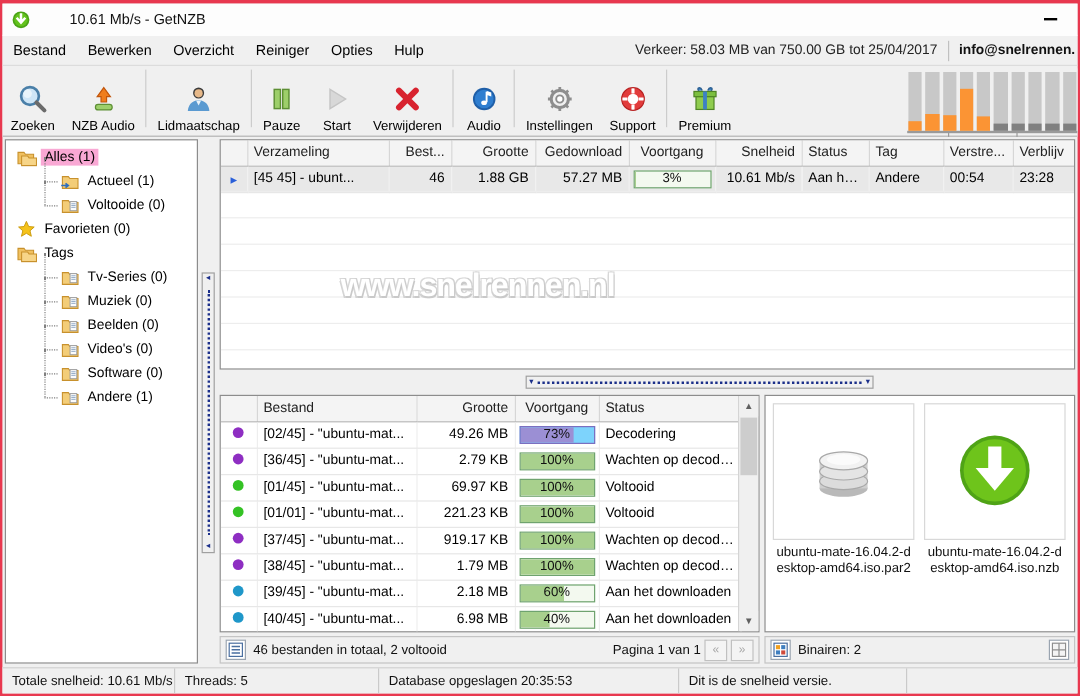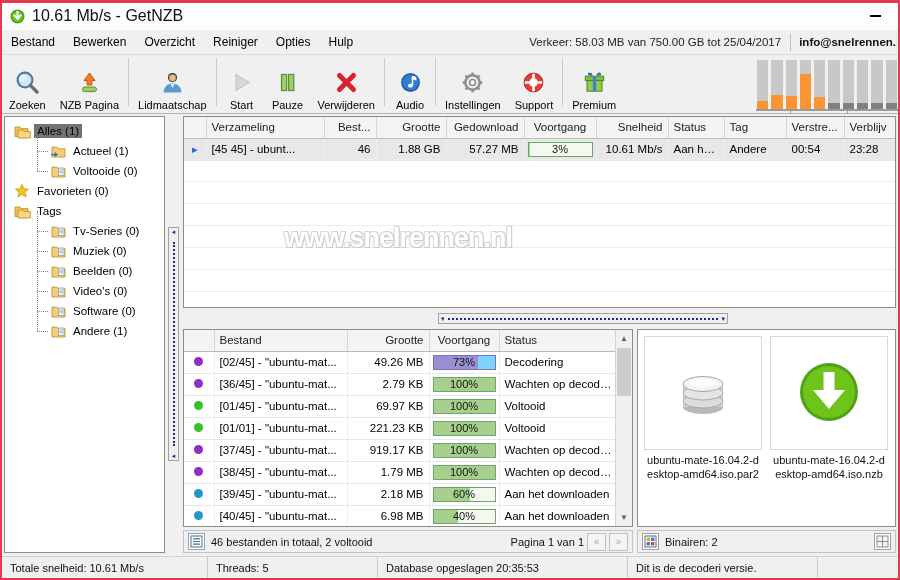--- a/index.html
+++ b/index.html
@@ -23,7 +23,7 @@
     border-bottom:1px solid #fdfdfd;
   }
   .title-icon { margin-left:8px; margin-right:7px; display:flex; }
-  .title-text { font-size:16px; color:#111; }
+  .title-text { font-size:12px; color:#111;margin-left:26px; }
   .win-controls { margin-left:auto; display:flex; height:27px; }
   .win-btn {
     width:46px; height:27px; display:flex; align-items:center; justify-content:center;

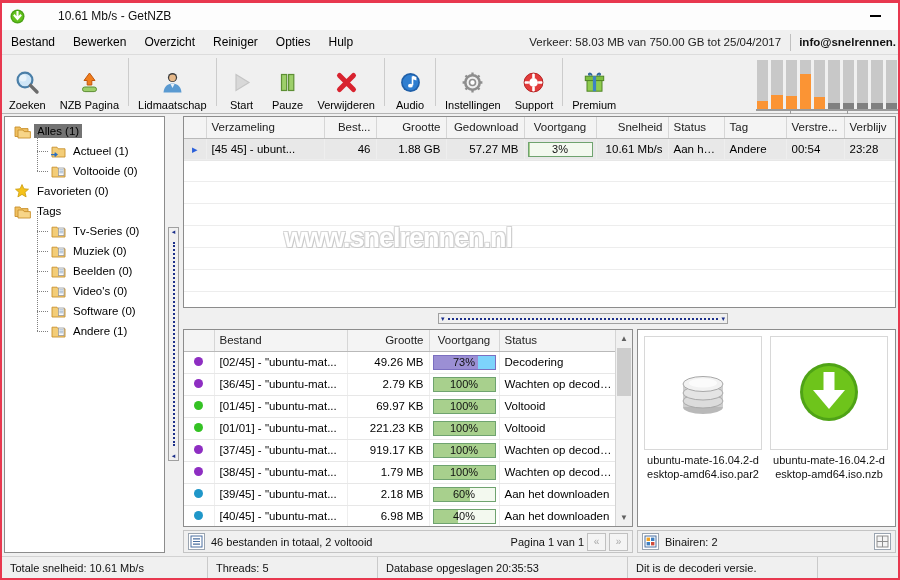--- a/index.html
+++ b/index.html
@@ -285,7 +285,7 @@
           <rect x="6.5" y="18" width="14" height="4.6" rx="2.3" fill="#9dcf6a" stroke="#5d8f34" stroke-width="1"></rect>
         </svg>
       </span>
-      <span class="tb-lbl">NZB Pagina</span>
+      <span class="tb-lbl">NZB Audio</span>
     </div>
 
     <div class="tb-sep"></div>

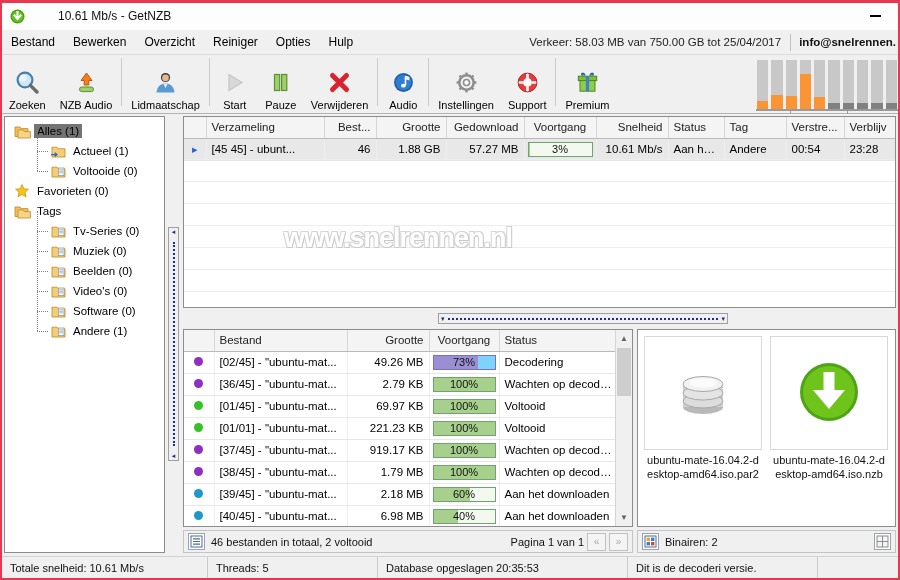--- a/index.html
+++ b/index.html
@@ -304,15 +304,6 @@
 
     <div class="tb-sep"></div>
 
-    <div class="tb-btn tb-disabled">
-      <span class="tb-ico">
-        <svg width="27" height="27" viewBox="0 0 27 27">
-          <path d="M8 5.5 L21 13.5 L8 21.5 Z" fill="#b9b9b9" stroke="#8a8a8a" stroke-width="1.2"></path>
-        </svg>
-      </span>
-      <span class="tb-lbl">Start</span>
-    </div>
-
     <div class="tb-btn">
       <span class="tb-ico">
         <svg width="27" height="27" viewBox="0 0 27 27">
@@ -321,6 +312,15 @@
         </svg>
       </span>
       <span class="tb-lbl">Pauze</span>
+    </div>
+
+    <div class="tb-btn tb-disabled">
+      <span class="tb-ico">
+        <svg width="27" height="27" viewBox="0 0 27 27">
+          <path d="M8 5.5 L21 13.5 L8 21.5 Z" fill="#b9b9b9" stroke="#8a8a8a" stroke-width="1.2"></path>
+        </svg>
+      </span>
+      <span class="tb-lbl">Start</span>
     </div>
 
     <div class="tb-btn">

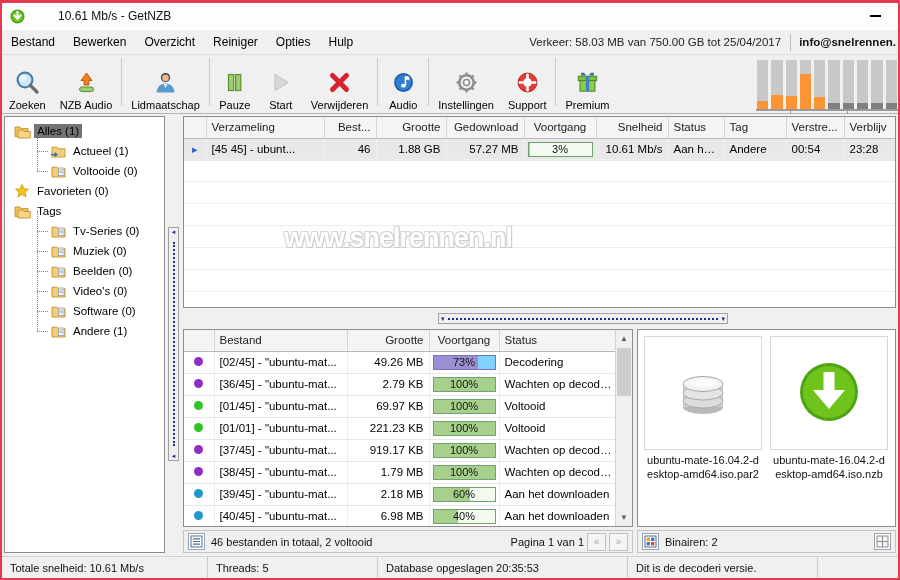--- a/index.html
+++ b/index.html
@@ -80,7 +80,7 @@
   }
   .tree { padding:4px 0 0 0; }
   .tnode { display:flex; align-items:center; height:20px; position:relative; white-space:nowrap; }
-  .tnode.sel .tlabel { background:#737373; }
+  .tnode.sel .tlabel { background:#f9a8d4; }
   .tnode .indent { width:22px; height:20px; position:relative; }
   .tnode .indent.child::before {
     content:""; position:absolute; left:10px; top:-10px; bottom:10px; width:0;

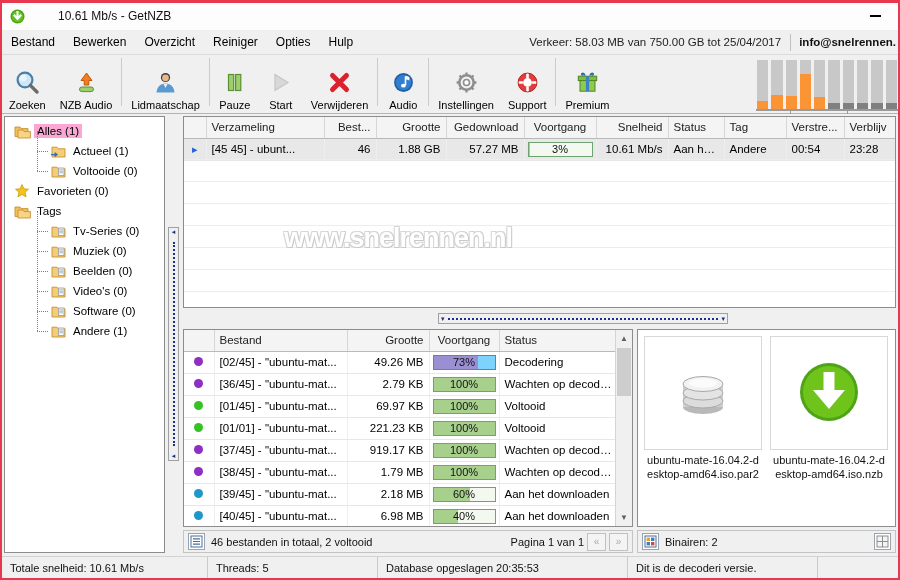--- a/index.html
+++ b/index.html
@@ -224,7 +224,7 @@
     border-right:1px solid #cacaca;
   }
   .sb-cell:first-child { border-left:none; }
-  .sb-cell.c1 { width:206px; }
+  .sb-cell.c1 { width:144px; }
   .sb-cell.c2 { width:170px; }
   .sb-cell.c3 { width:250px; }
   .sb-cell.c4 { width:190px; }

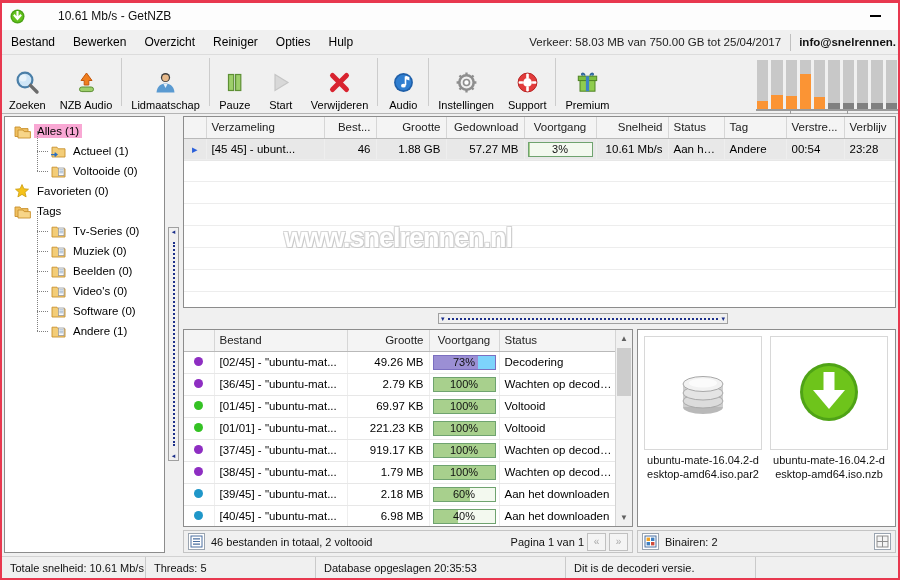--- a/index.html
+++ b/index.html
@@ -848,7 +848,7 @@
     <div class="sb-cell c1">Totale snelheid: 10.61 Mb/s</div>
     <div class="sb-cell c2">Threads: 5</div>
     <div class="sb-cell c3">Database opgeslagen 20:35:53</div>
-    <div class="sb-cell c4">Dit is de decoderi versie.</div>
+    <div class="sb-cell c4">Dit is de snelheid versie.</div>
   </div>
 
 </div>

